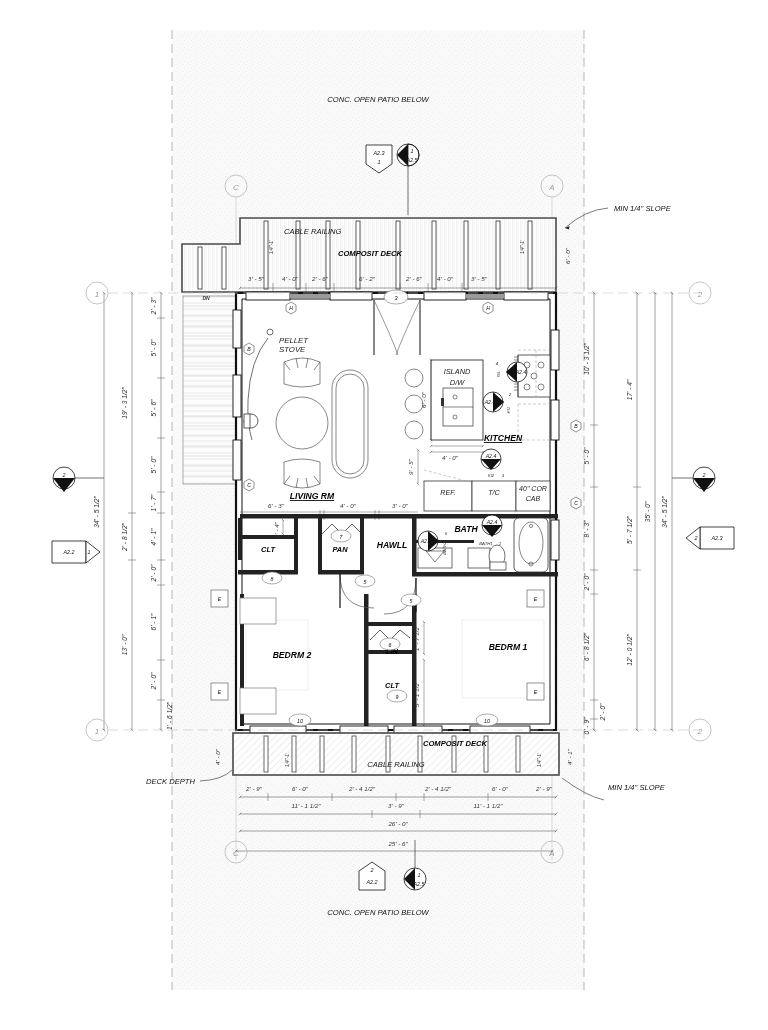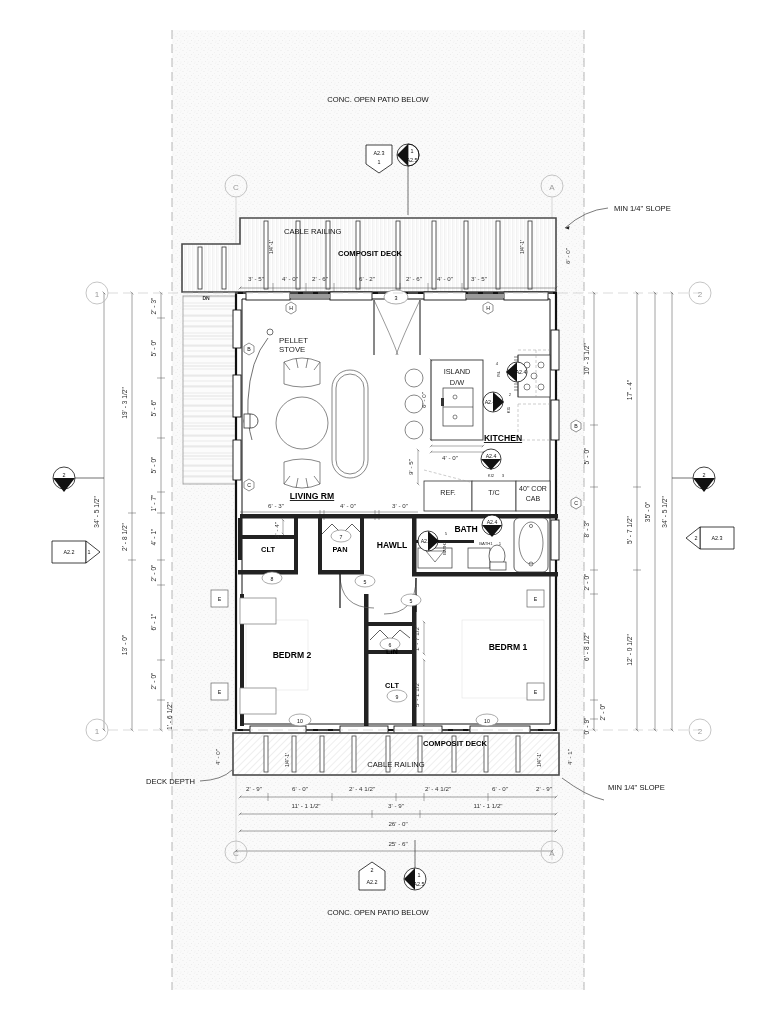--- a/index.html
+++ b/index.html
@@ -5,7 +5,7 @@
   html,body{margin:0;padding:0;background:#ffffff;}
   body{width:768px;height:1030px;position:relative;overflow:hidden;
        font-family:"Liberation Sans",sans-serif;color:#000;}
-  #sheet{position:absolute;left:0;top:0;width:768px;height:803px;}
+  #sheet{position:absolute;left:0;top:0;width:768px;height:803px;font-style:italic;}
   svg{display:block;}
   .t{font-family:"Liberation Sans",sans-serif;fill:#1a1a1a;}
   .dim{font-size:6.2px;fill:#333;}

